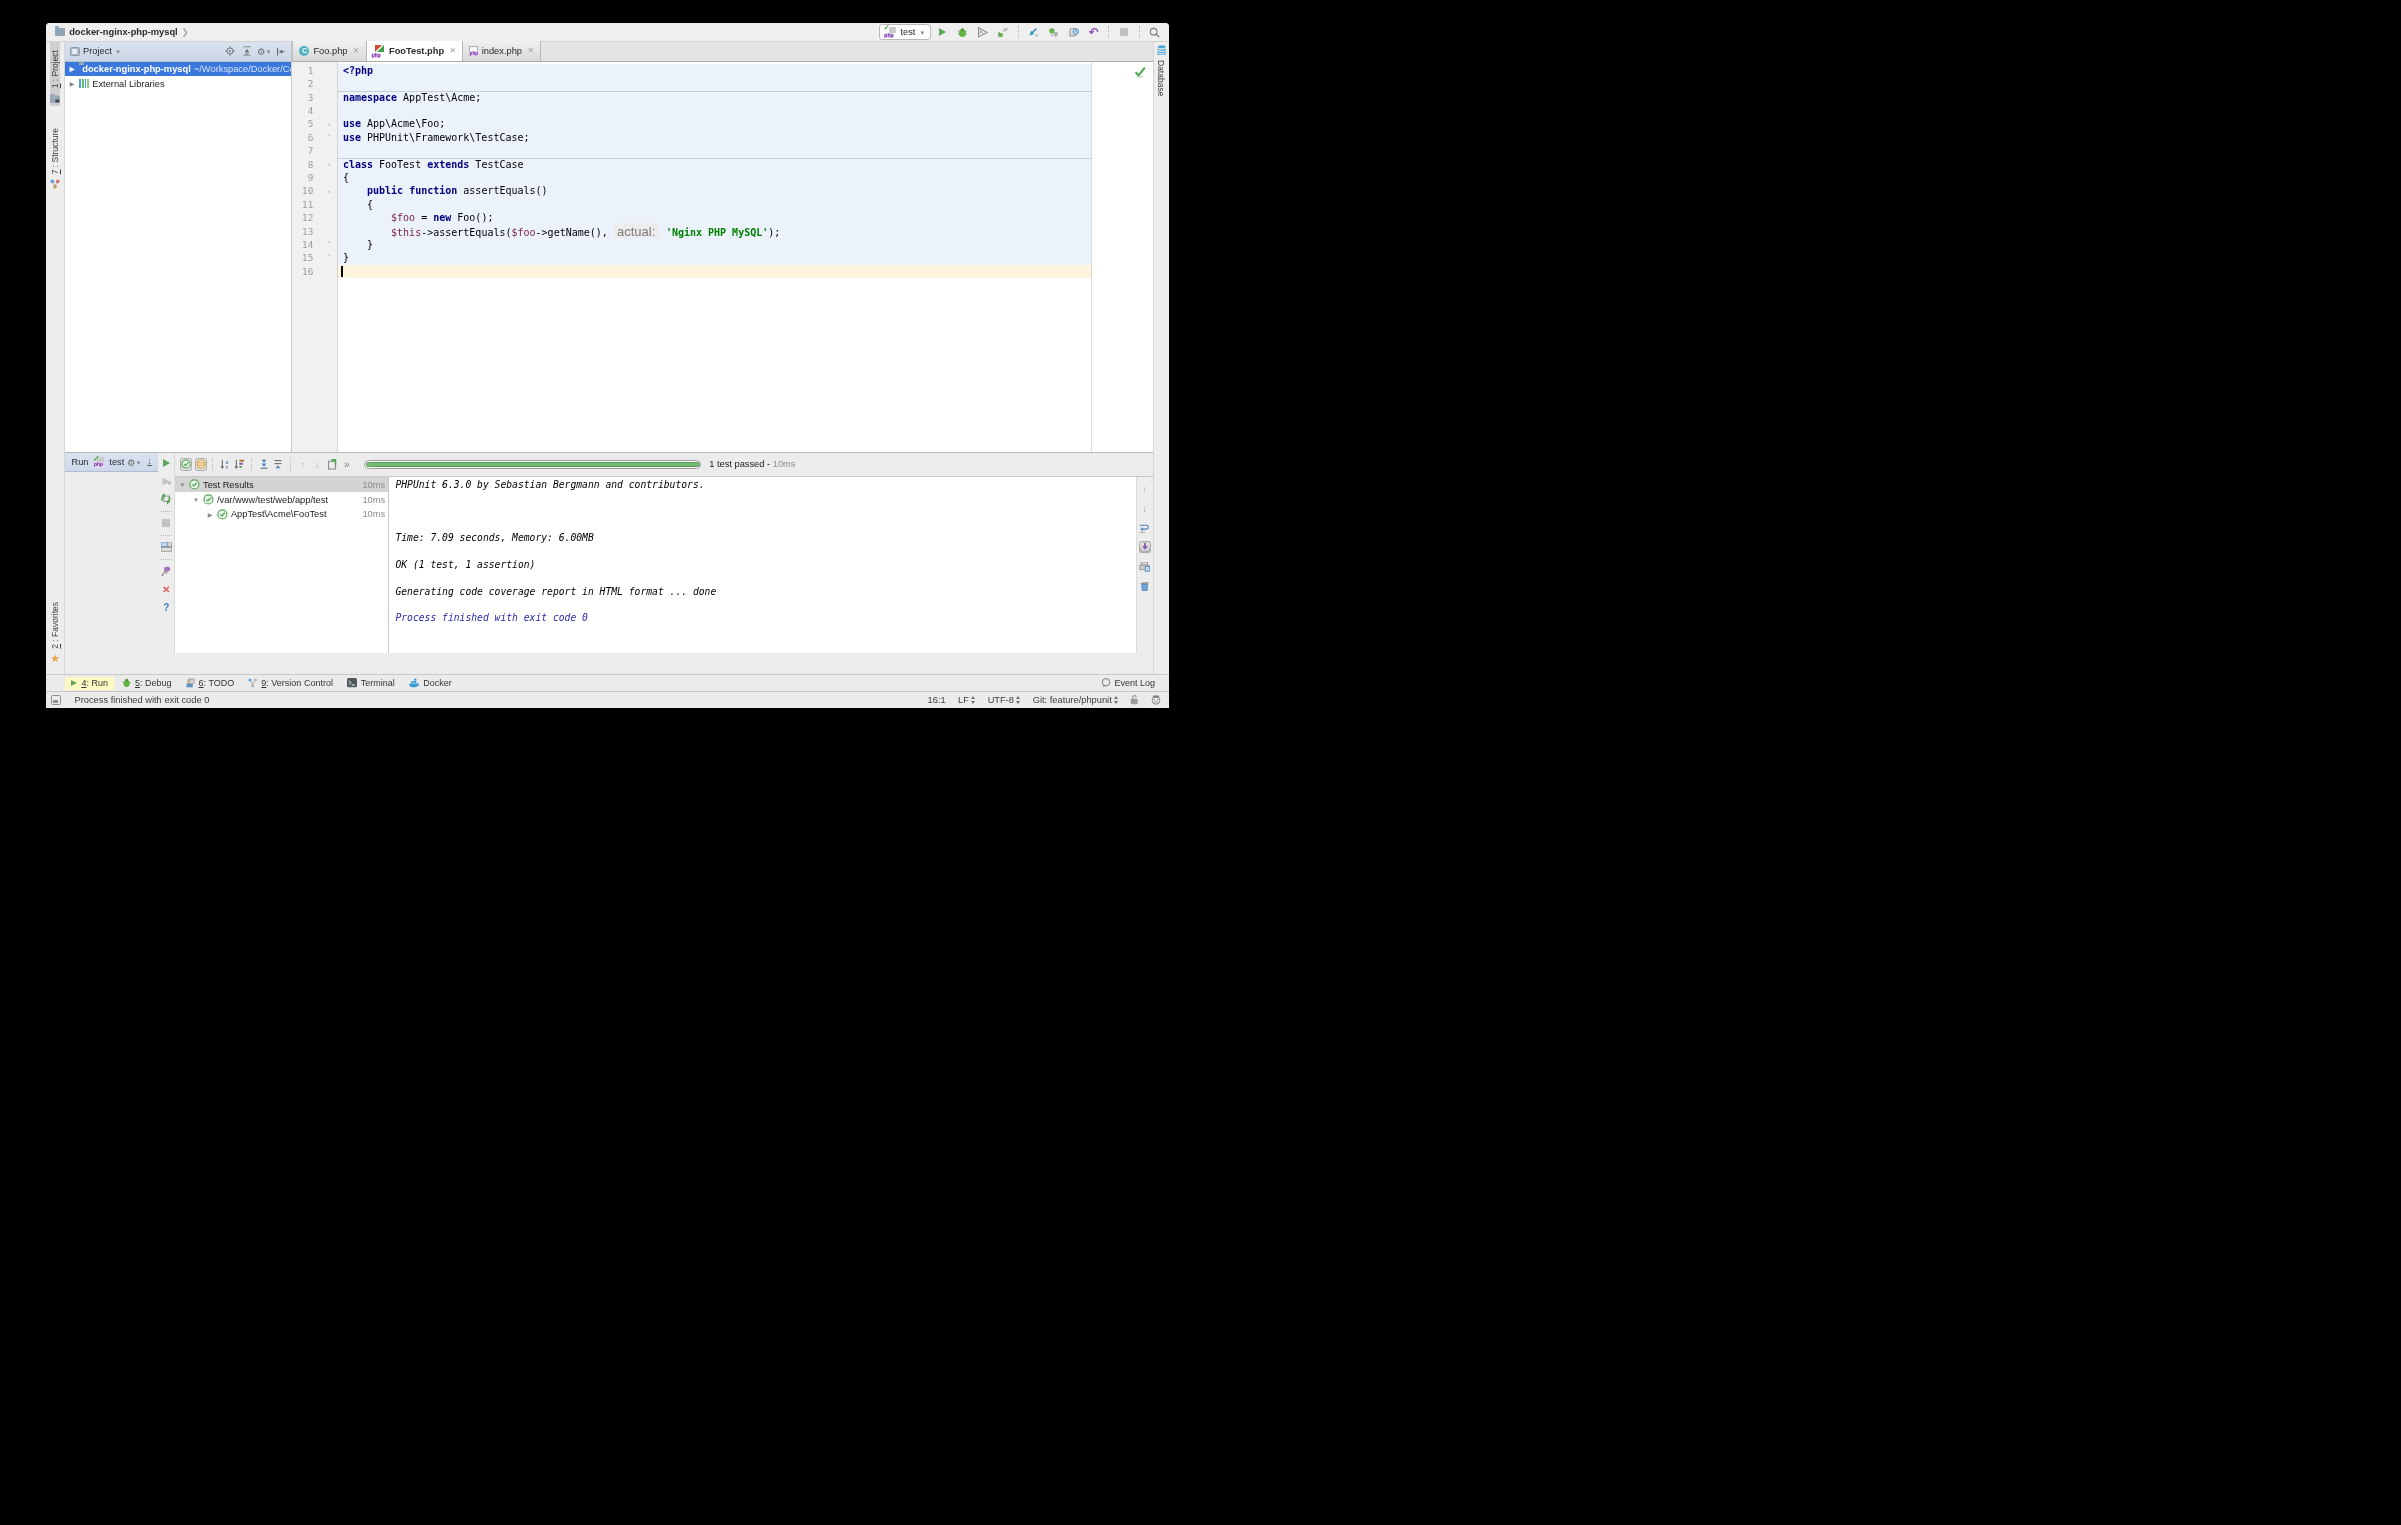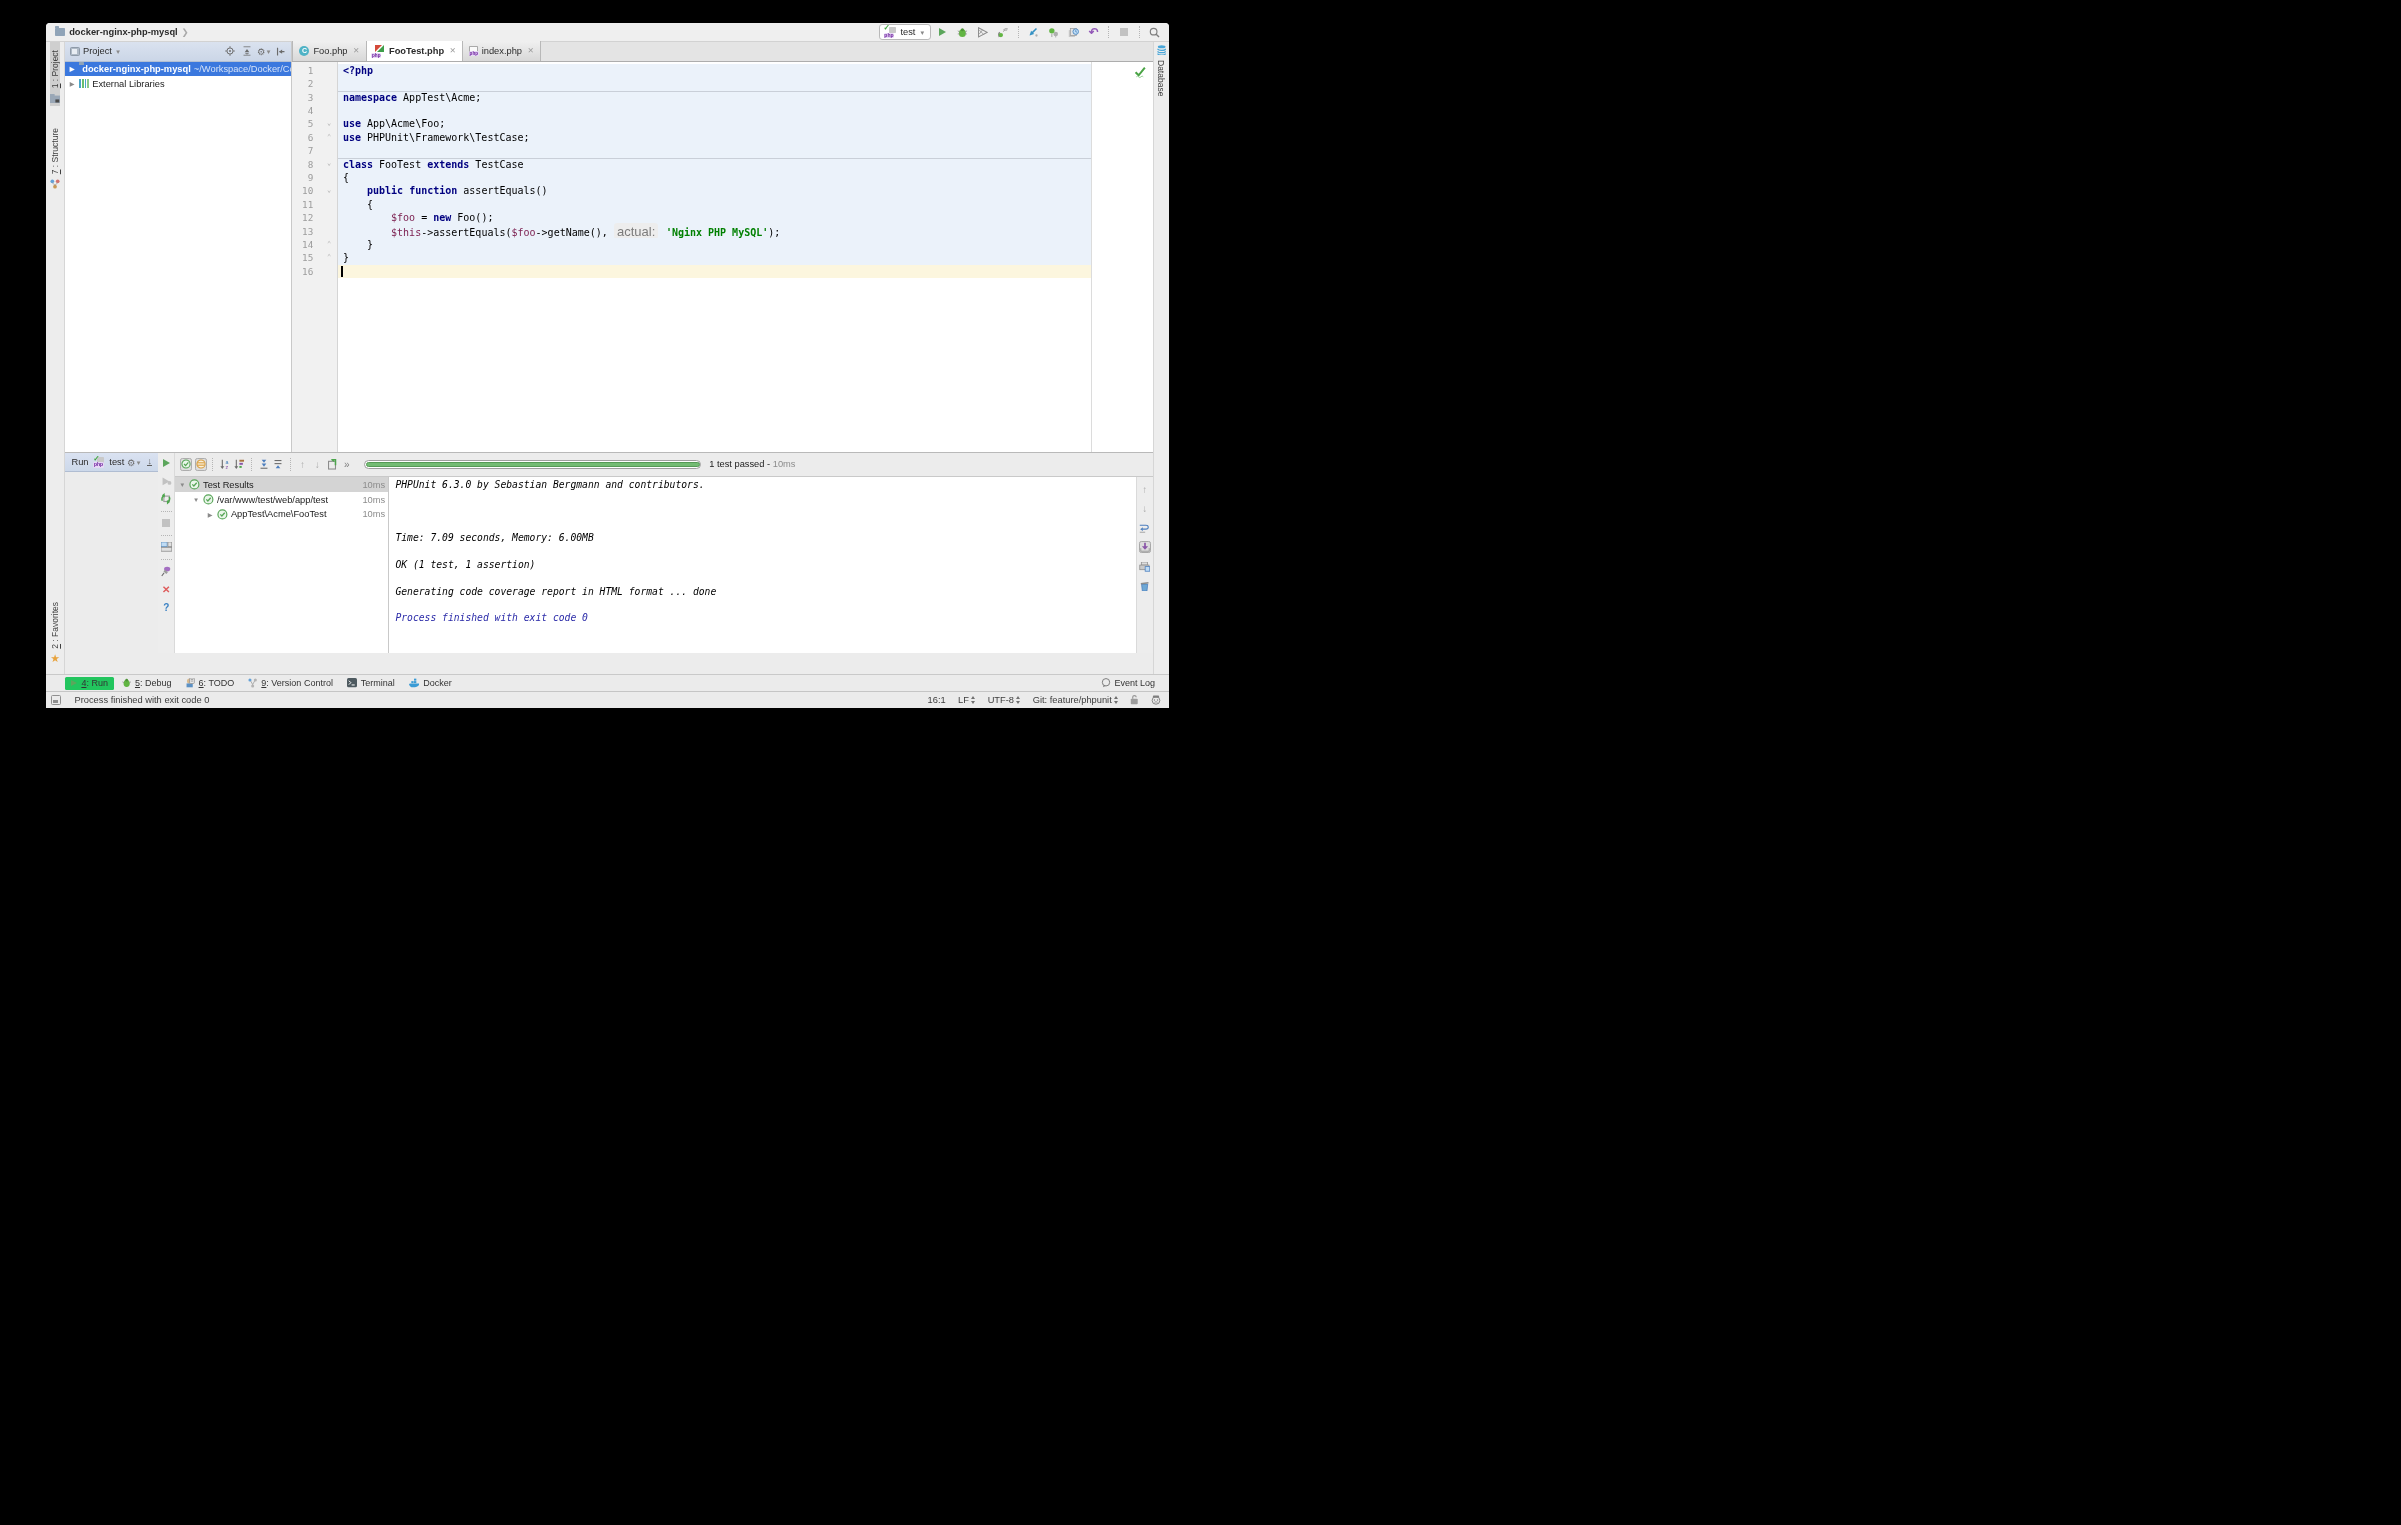--- a/index.html
+++ b/index.html
@@ -136,7 +136,7 @@
   
   .bottom-bar { height:17px; flex:0 0 17px; background:#EBEBEB; border-top:0.8px solid #C9C9C9; display:flex; align-items:center; font-size:9px; color:#333; padding:0 7.7px 0 19.3px; gap:1.5px; }
   .bb-item { display:flex; align-items:center; gap:3.9px; padding:1.5px 6.2px; border-radius:1.5px; }
-  .bb-item.active { background:#22c55e; }
+  .bb-item.active { background:#fef9c3; }
   .bb-item u { text-decoration:underline; }
   .bb-right { margin-left:auto; display:flex; align-items:center; gap:3.9px; }
   .status-bar { height:17px; flex:0 0 17px; background:#EBEBEB; border-top:0.8px solid #C5C5C5; display:flex; align-items:center; font-size:9.3px; color:#3C3C3C; padding:0 7.7px 0 4.6px; gap:6.2px; }

